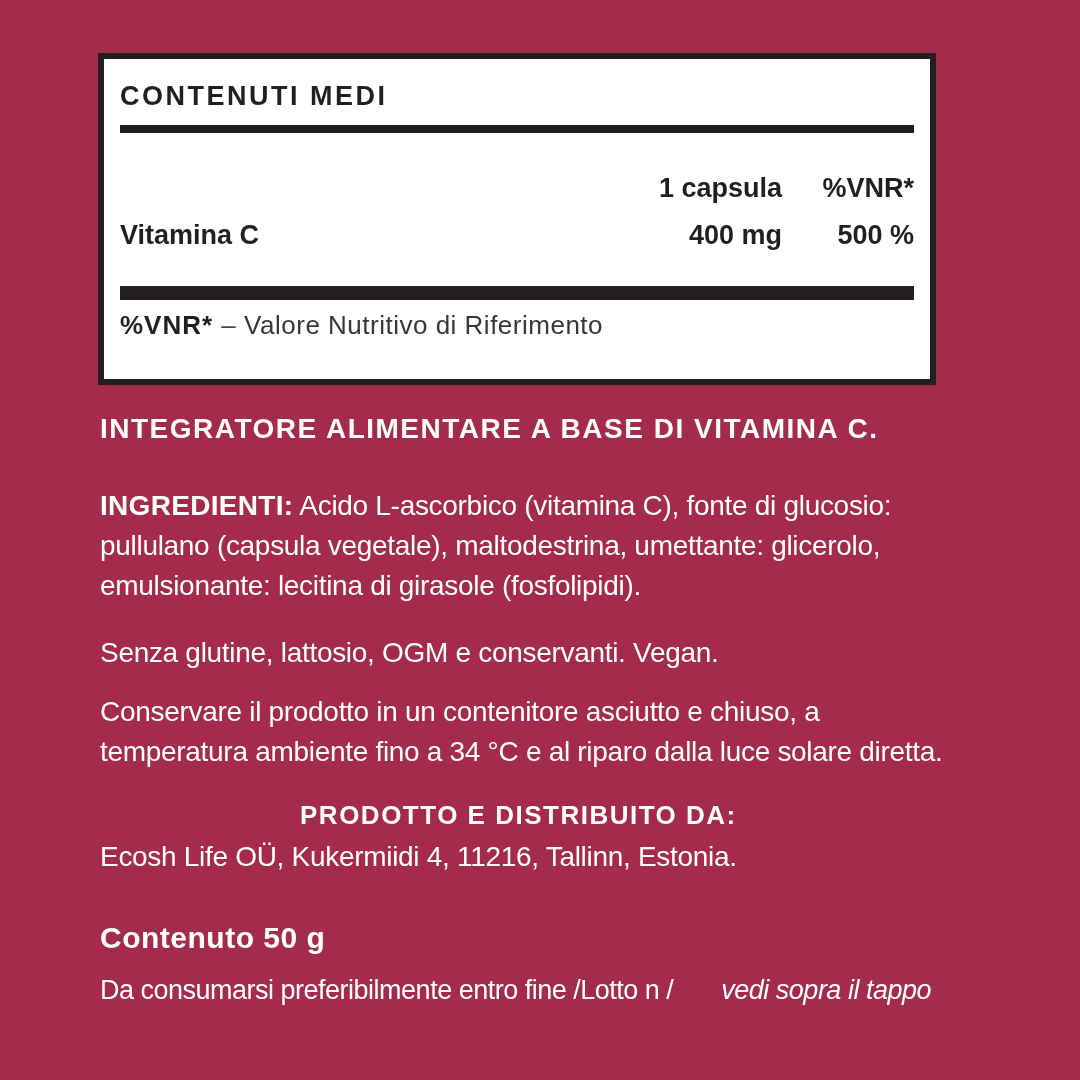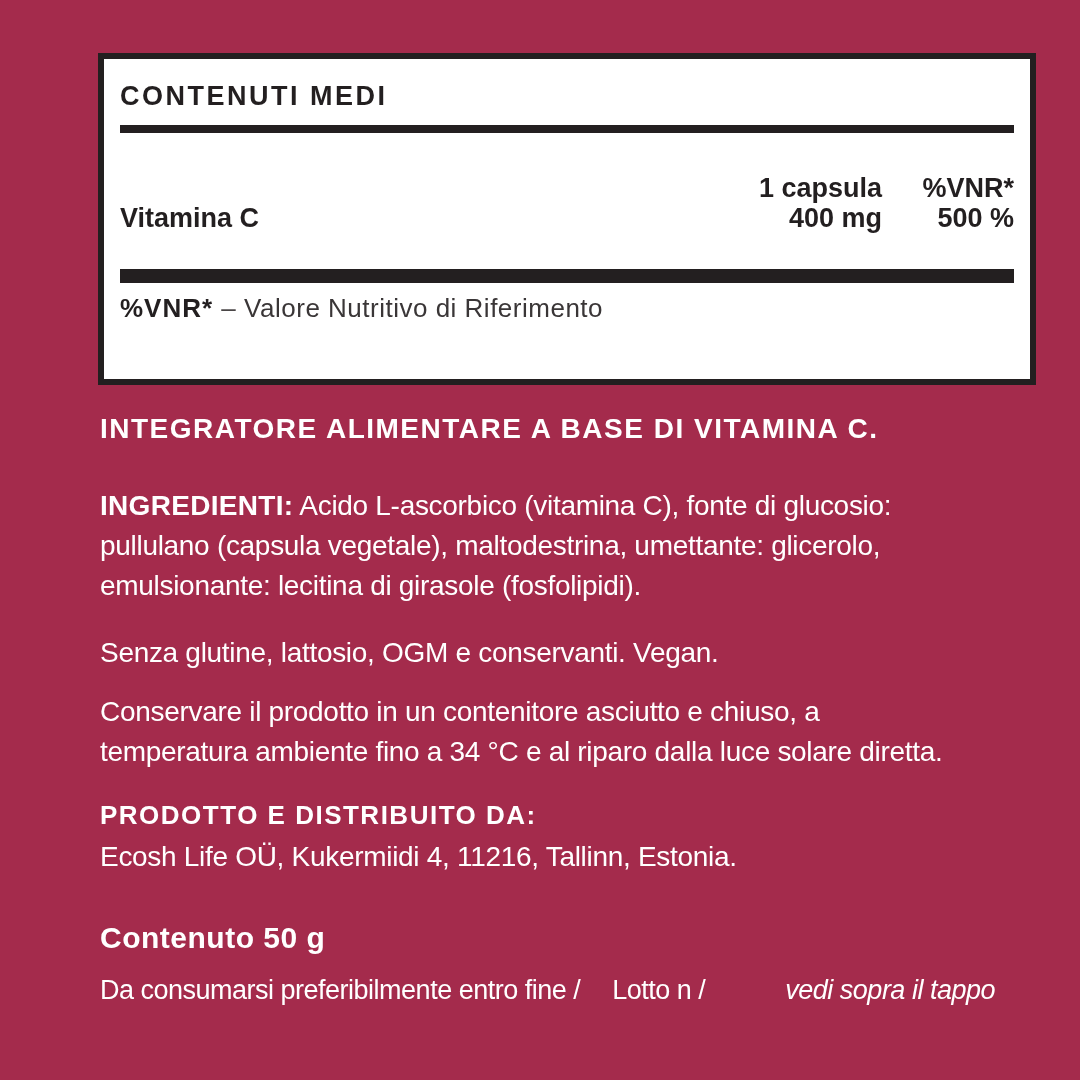--- a/index.html
+++ b/index.html
@@ -25,7 +25,7 @@
     position: absolute;
     left: 98px;
     top: 53px;
-    width: 938px;
+    width: 838px;
     height: 332px;
     background: var(--paper);
     border: 6px solid var(--ink);

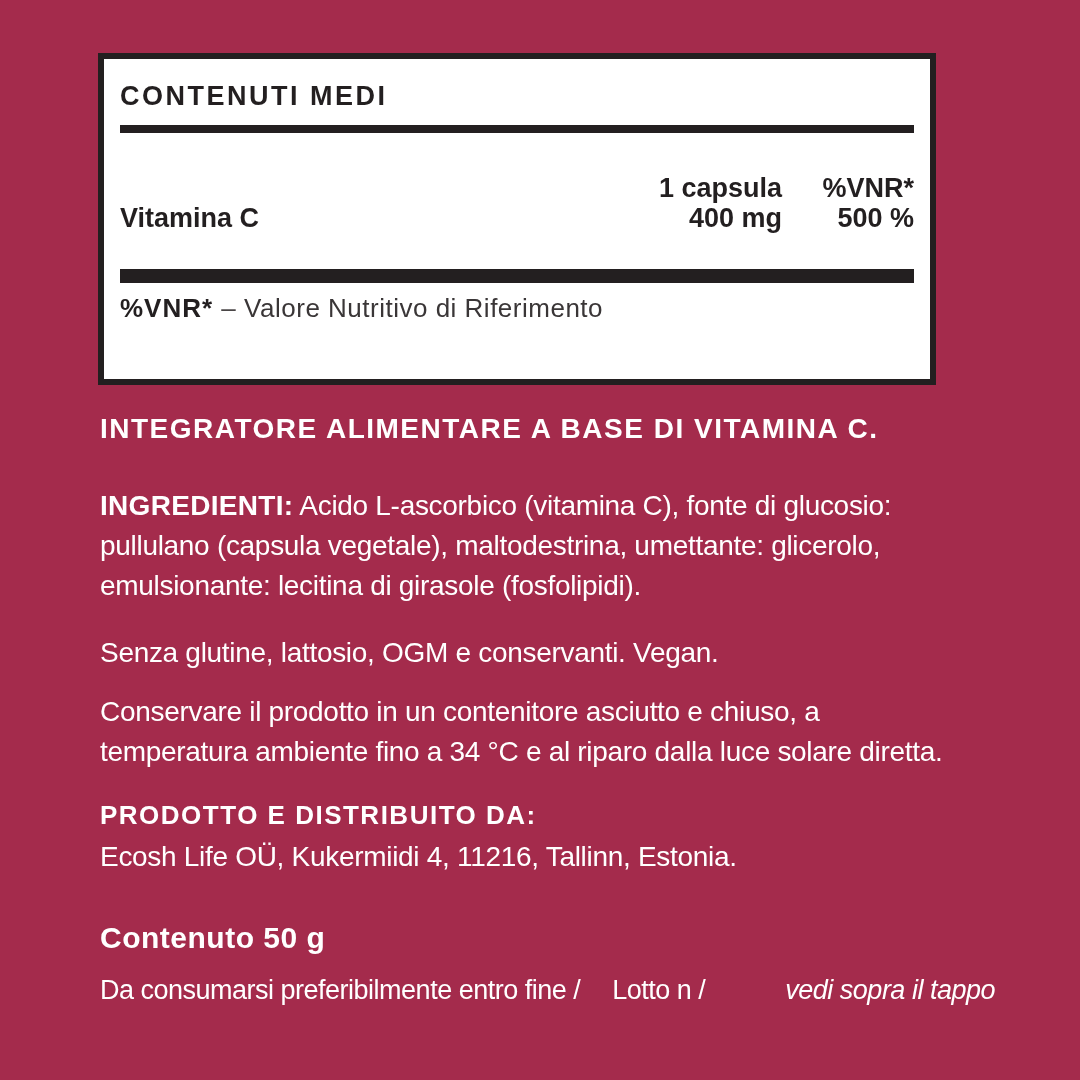--- a/index.html
+++ b/index.html
@@ -48,6 +48,7 @@
   .facts-grid {
     display: grid;
     grid-template-columns: 1fr auto 132px;
+    row-gap: 17px;
     margin-top: 40px;
     font-size: 27px;
     font-weight: bold;

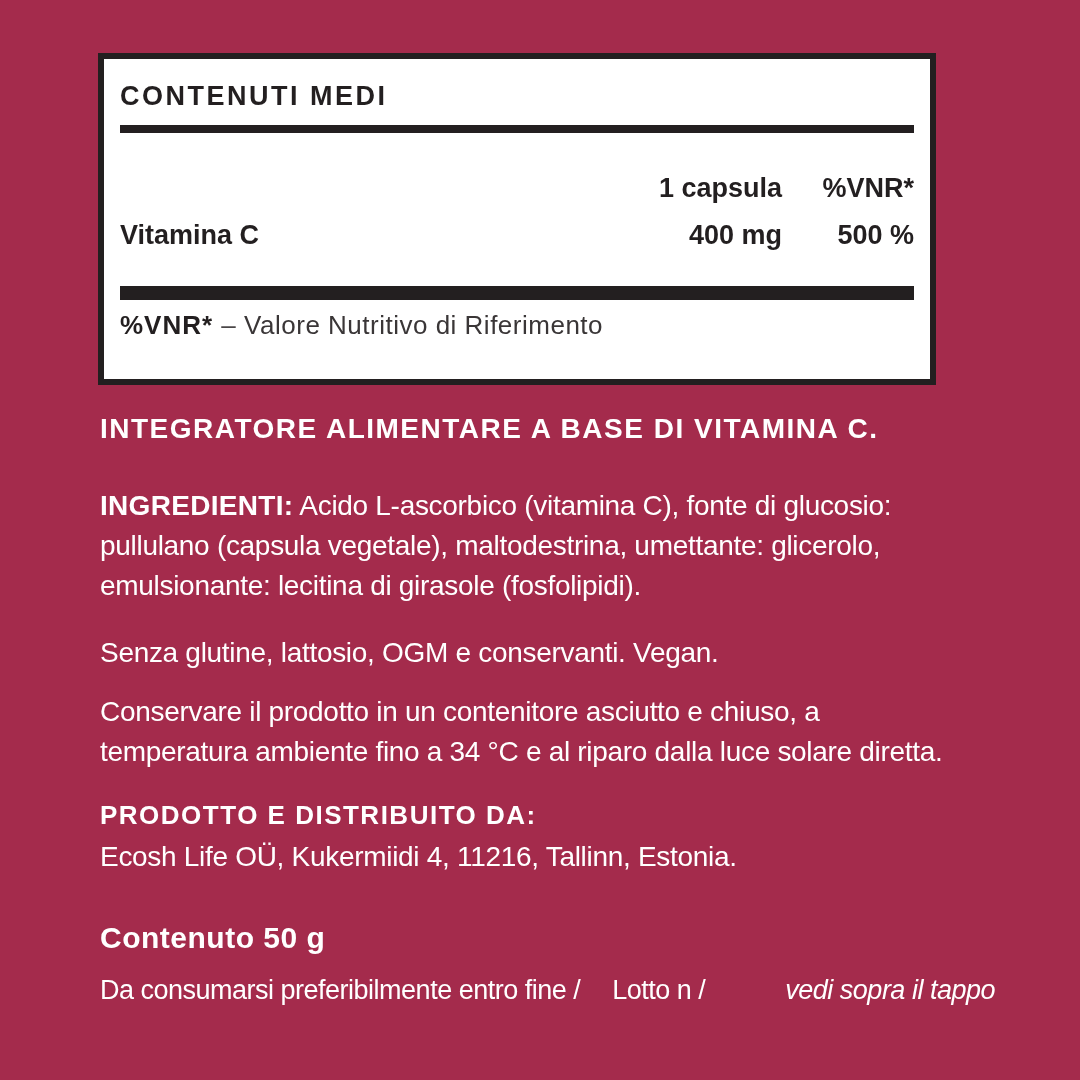--- a/index.html
+++ b/index.html
@@ -85,7 +85,7 @@
   .ingredients b { letter-spacing: 0.3px; }
   .claims { top: 633px; }
   .storage { top: 692px; }
-  .producer { top: 800px; }
+  .producer { top: 800px; text-align: right; }
   .producer-label {
     font-size: 26px;
     font-weight: bold;

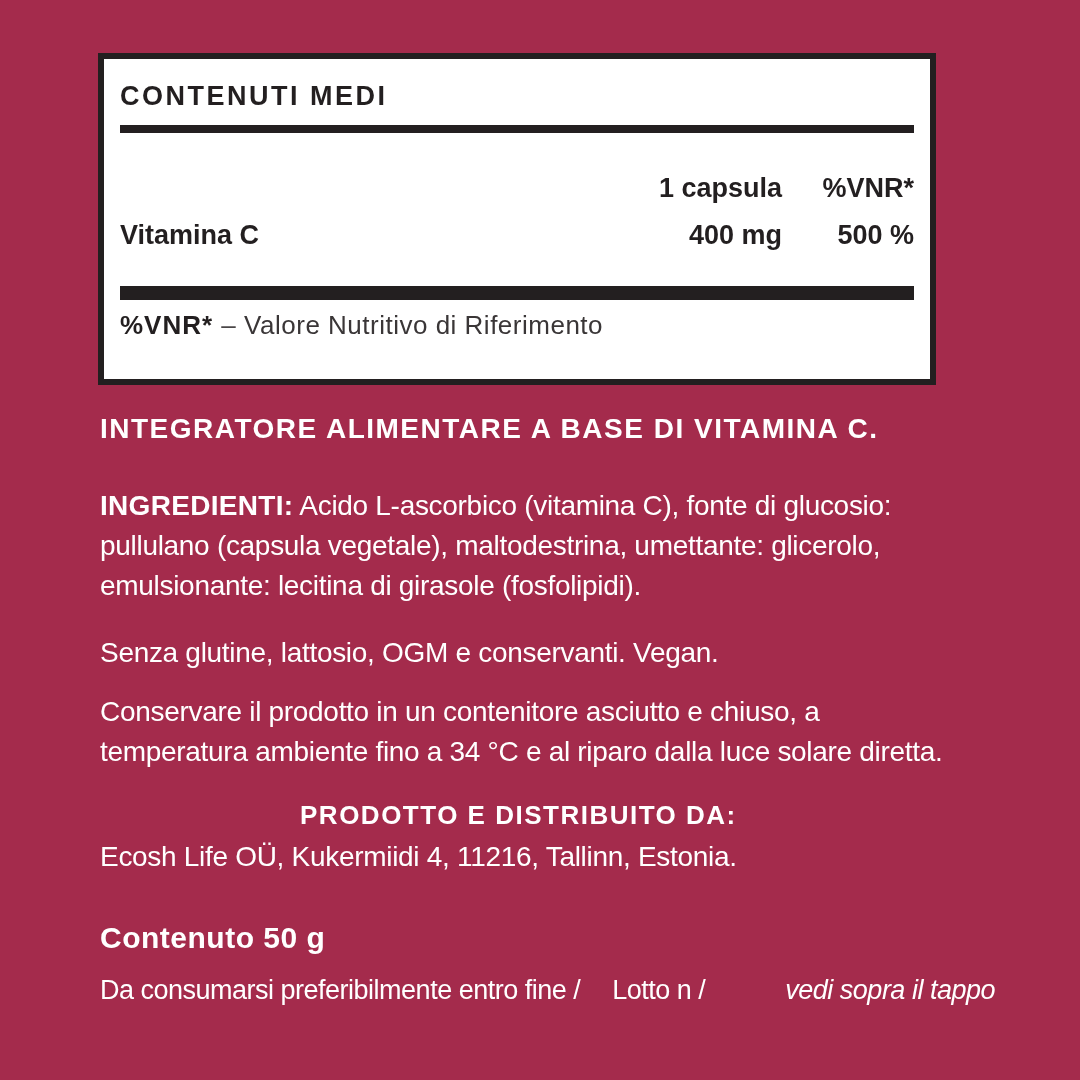--- a/index.html
+++ b/index.html
@@ -108,7 +108,6 @@
   .bottom-line {
     top: 974px;
     display: flex;
-    gap: 32px;
     font-size: 27px;
     letter-spacing: -0.5px;
     line-height: 32px;

